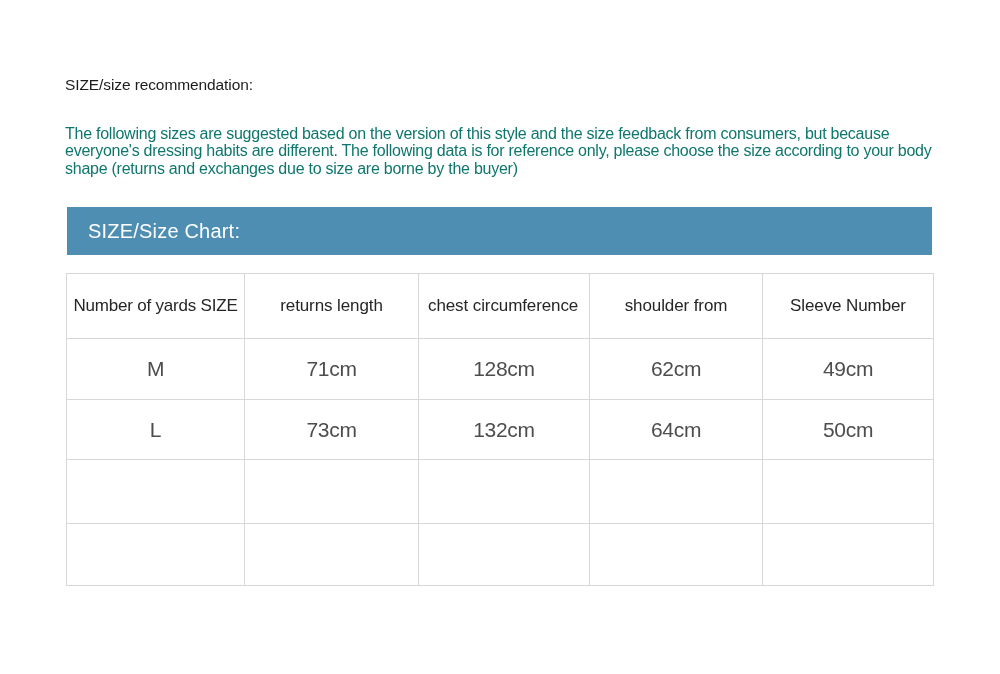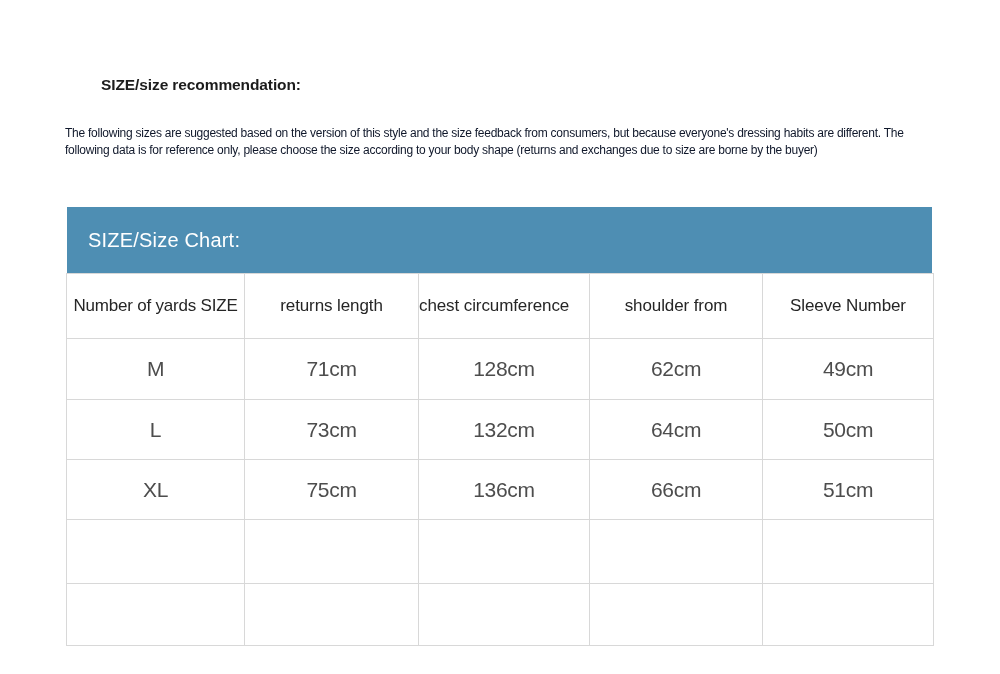--- a/index.html
+++ b/index.html
@@ -13,9 +13,8 @@
   }
   .page-heading {
     position: absolute; left: 65px; top: 76px;
-    font-size: 15.5px; font-weight: 700; color: #1c1c1c;
+    font-size: 15.5px; font-weight: 400; color: #1c1c1c;
     letter-spacing: -0.1px;
-    margin-left: 36px;
   }
   .size-note {
     position: absolute; left: 65px; top: 125px; width: 878px;

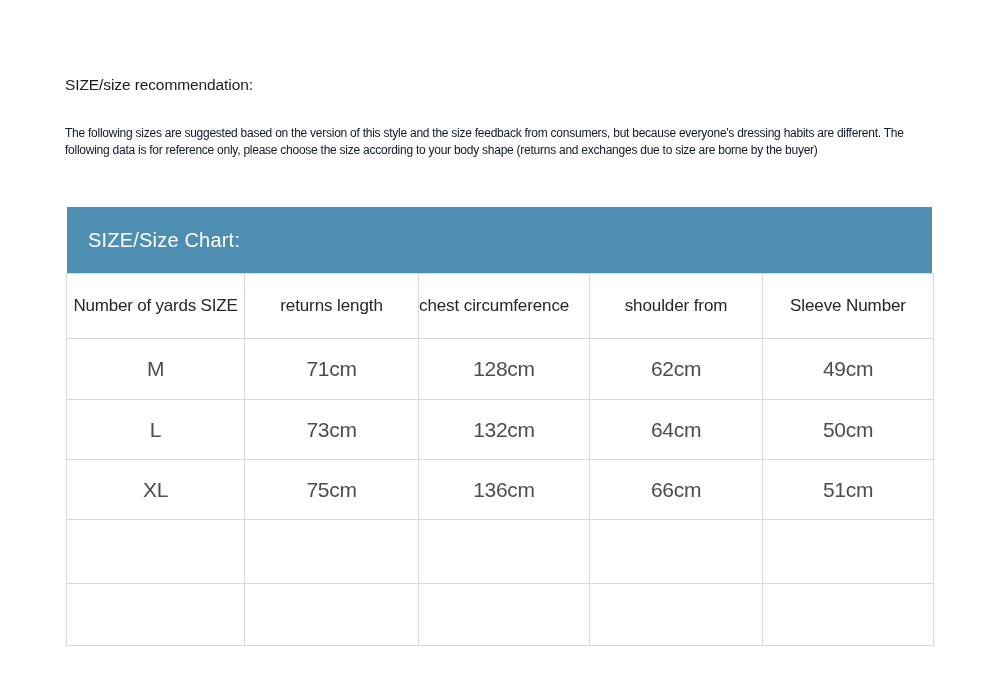--- a/index.html
+++ b/index.html
@@ -18,8 +18,8 @@
   }
   .size-note {
     position: absolute; left: 65px; top: 125px; width: 878px;
-    font-size: 12px; line-height: 17.4px; font-weight: 400;
-    color: #0f172a; letter-spacing: -0.25px;
+    font-size: 16px; line-height: 17.4px; font-weight: 400;
+    color: #0f766e; letter-spacing: -0.25px;
   }
   .chart-banner {
     position: absolute; left: 67px; top: 207px;

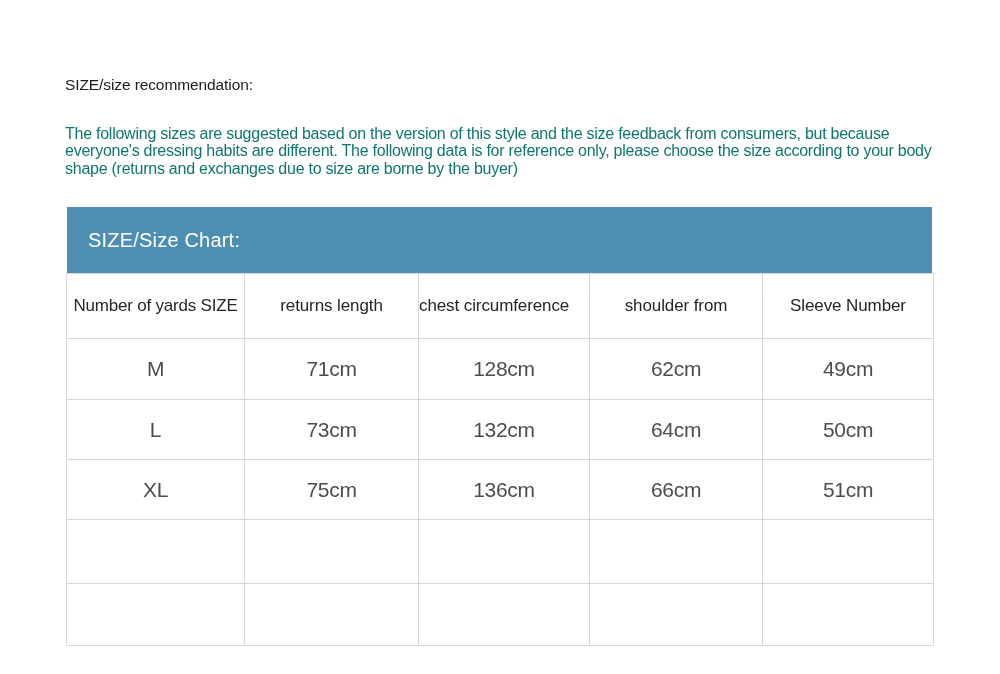--- a/index.html
+++ b/index.html
@@ -23,7 +23,7 @@
   }
   .chart-banner {
     position: absolute; left: 67px; top: 207px;
-    width: 865px; height: 66px;
+    width: 865px; height: 48px;
     display: flex; align-items: center;
   }
   .chart-banner-title {

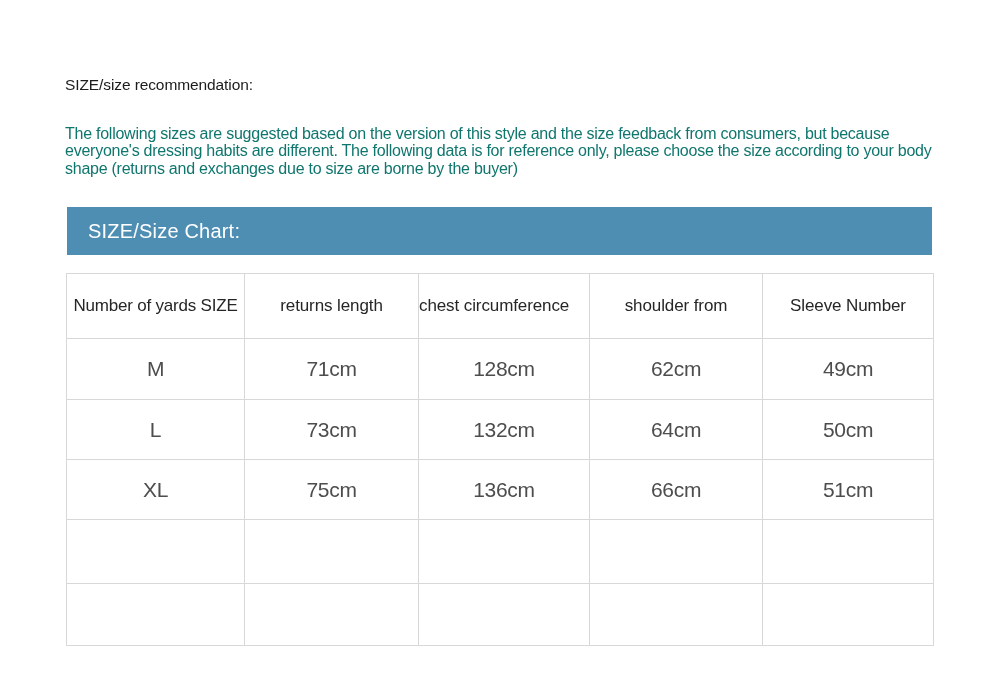--- a/index.html
+++ b/index.html
@@ -52,7 +52,7 @@
     text-align: center; letter-spacing: -0.1px;
   }
   table.size-table th.th-left {
-    text-align: left; line-height: 22px;
+    text-align: left; padding-left: 9px; line-height: 22px;
   }
   table.size-table th.th-tight { padding: 0 1px; letter-spacing: -0.2px; }
   table.size-table td {

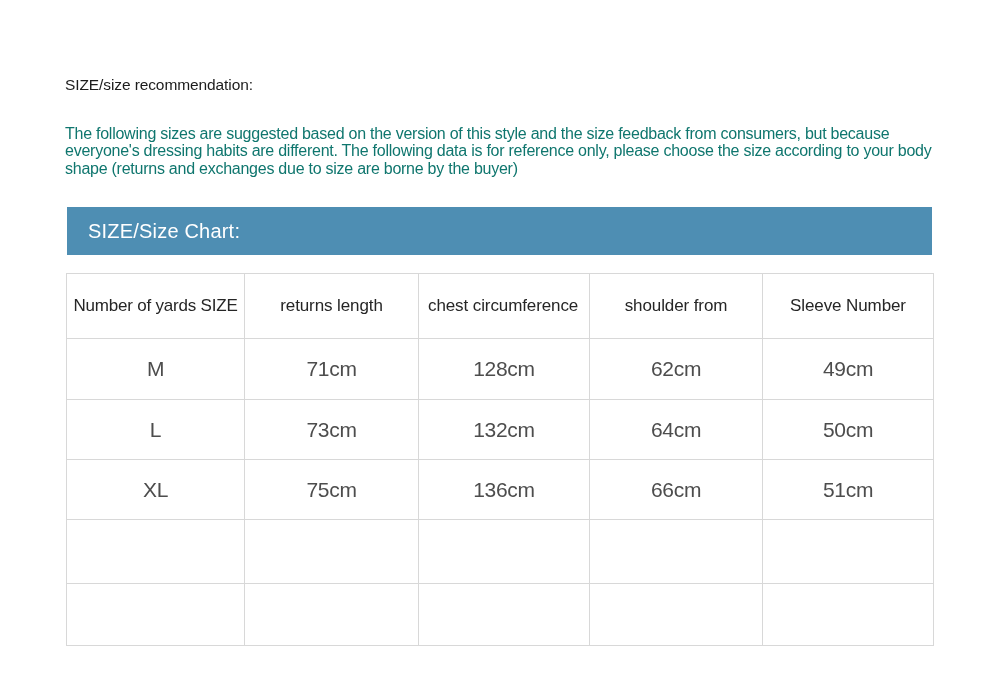--- a/index.html
+++ b/index.html
@@ -108,13 +108,6 @@
         <td>64cm</td>
         <td>50cm</td>
       </tr>
-      <tr class="r-xl">
-        <td>XL</td>
-        <td>75cm</td>
-        <td>136cm</td>
-        <td>66cm</td>
-        <td>51cm</td>
-      </tr>
       <tr class="r-e1">
         <td></td>
         <td></td>

